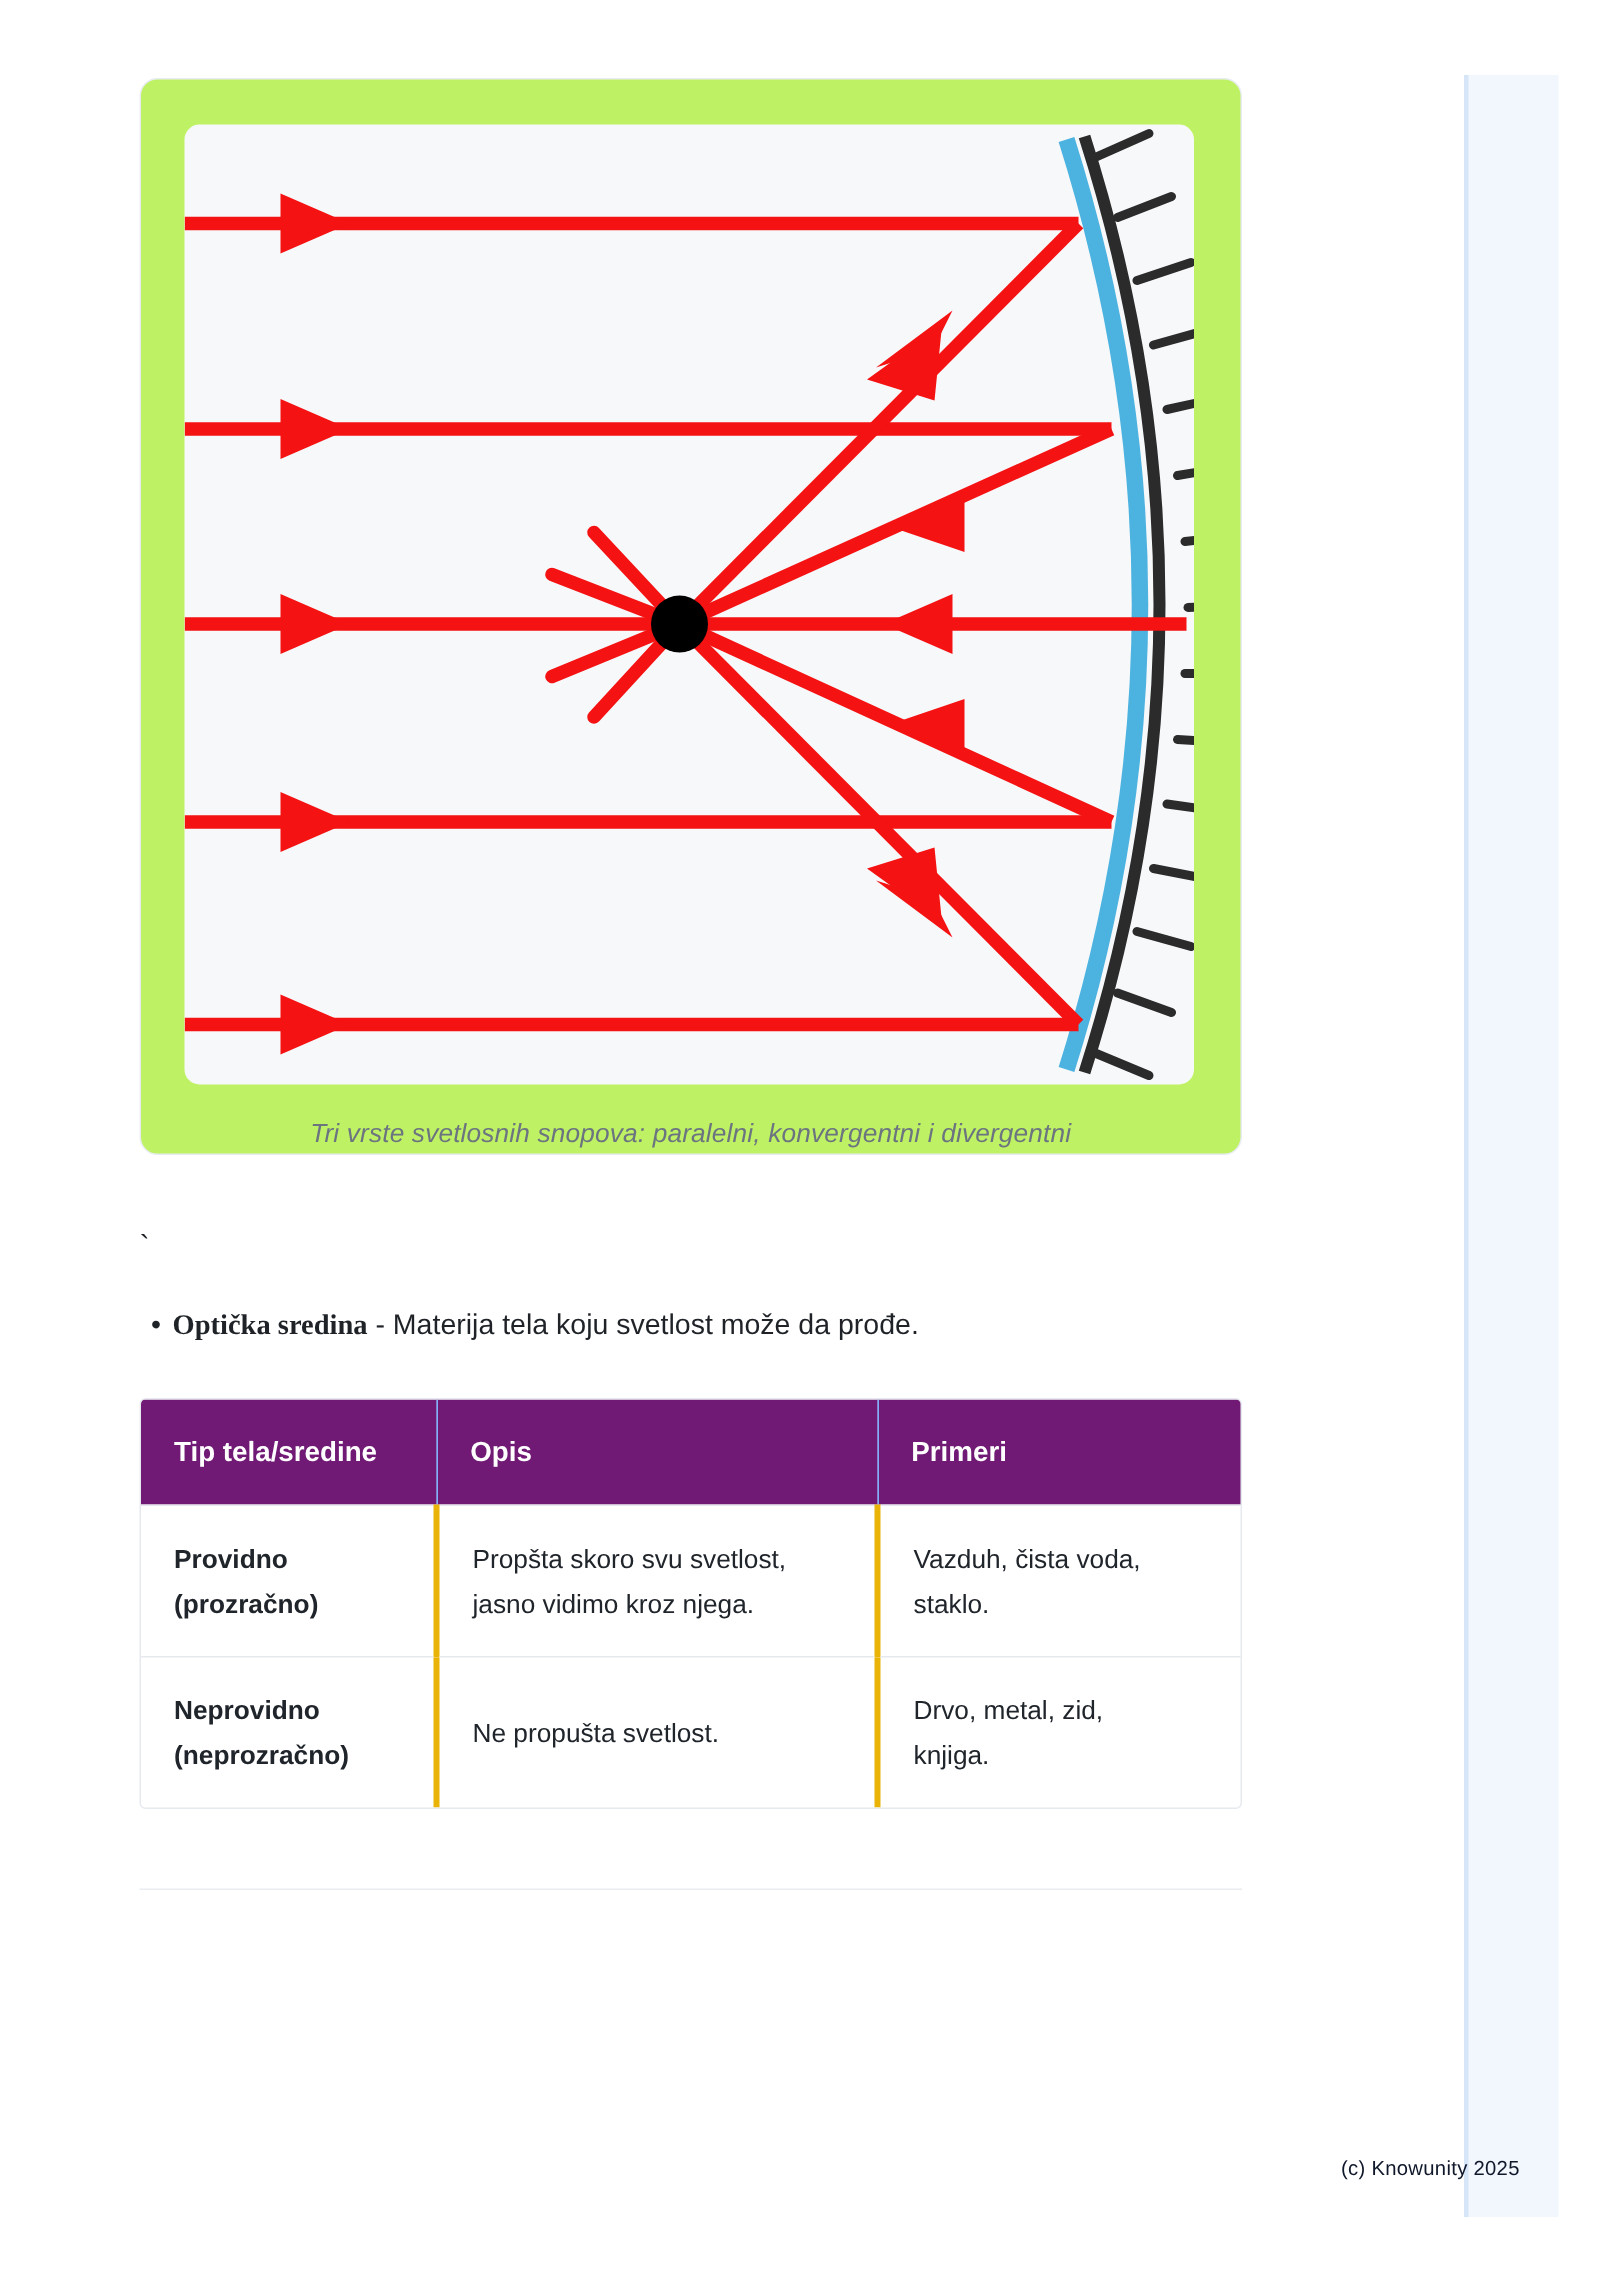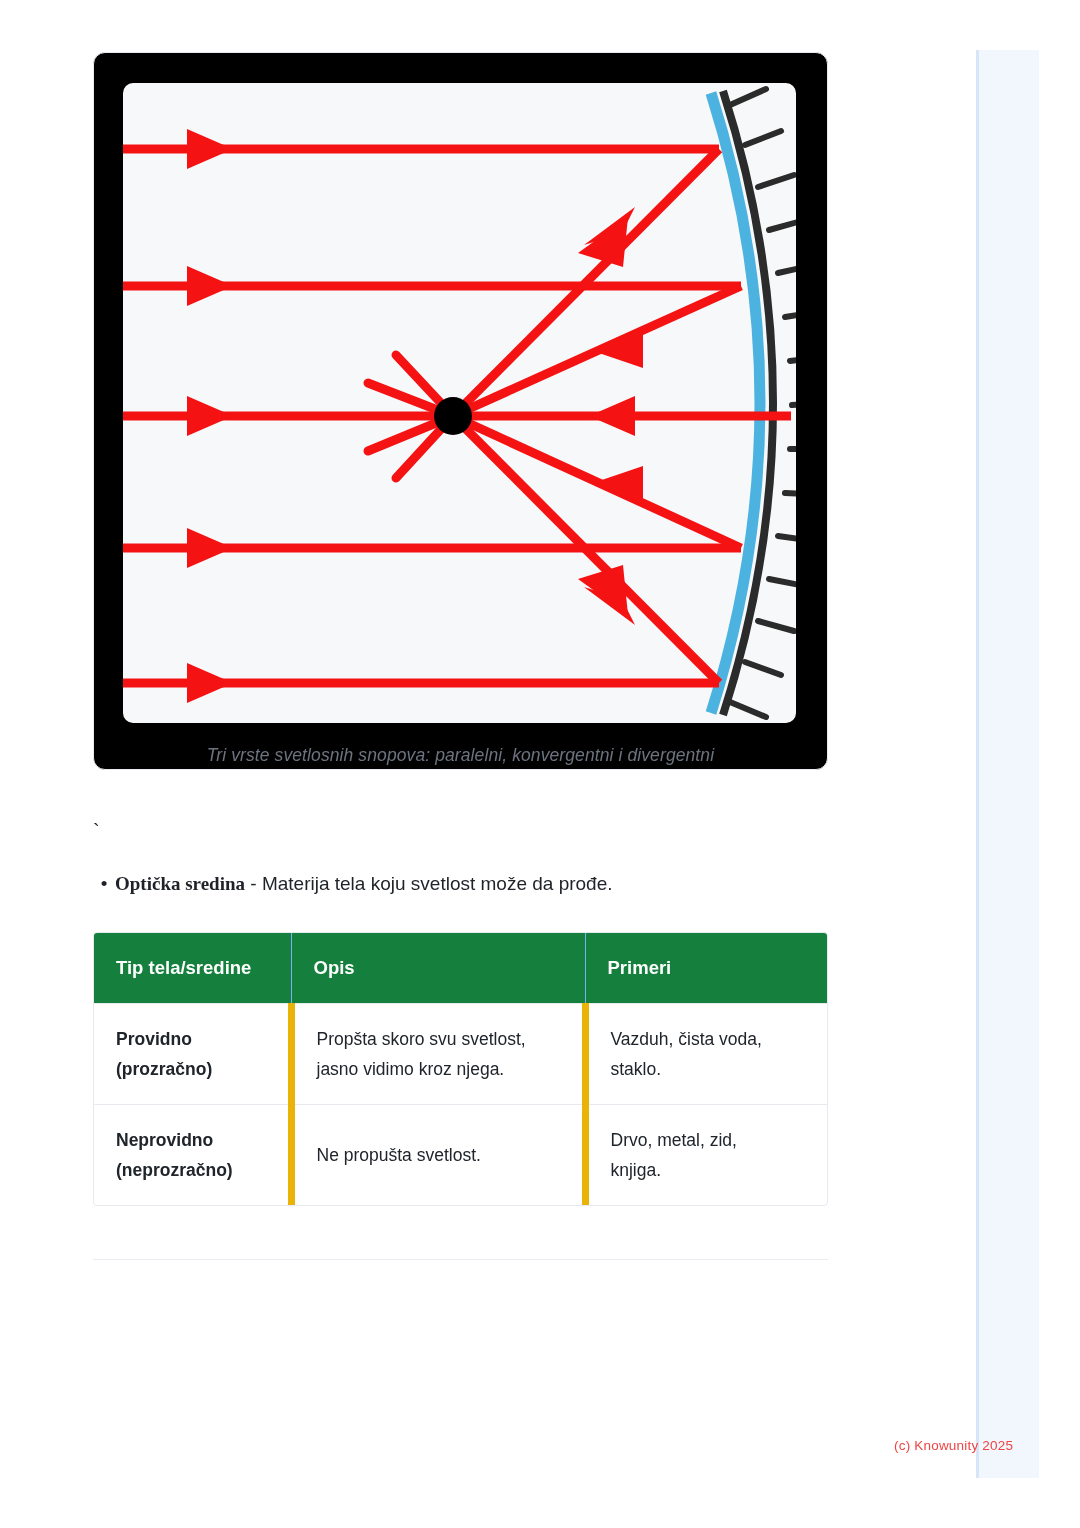--- a/index.html
+++ b/index.html
@@ -40,7 +40,7 @@
     margin-top: 52px;
     border: 1px solid #e8ecf1;
     border-radius: 12px;
-    background: #000000;
+    background: #bef264;
     padding: 0;
     height: 718px;
     box-sizing: border-box;

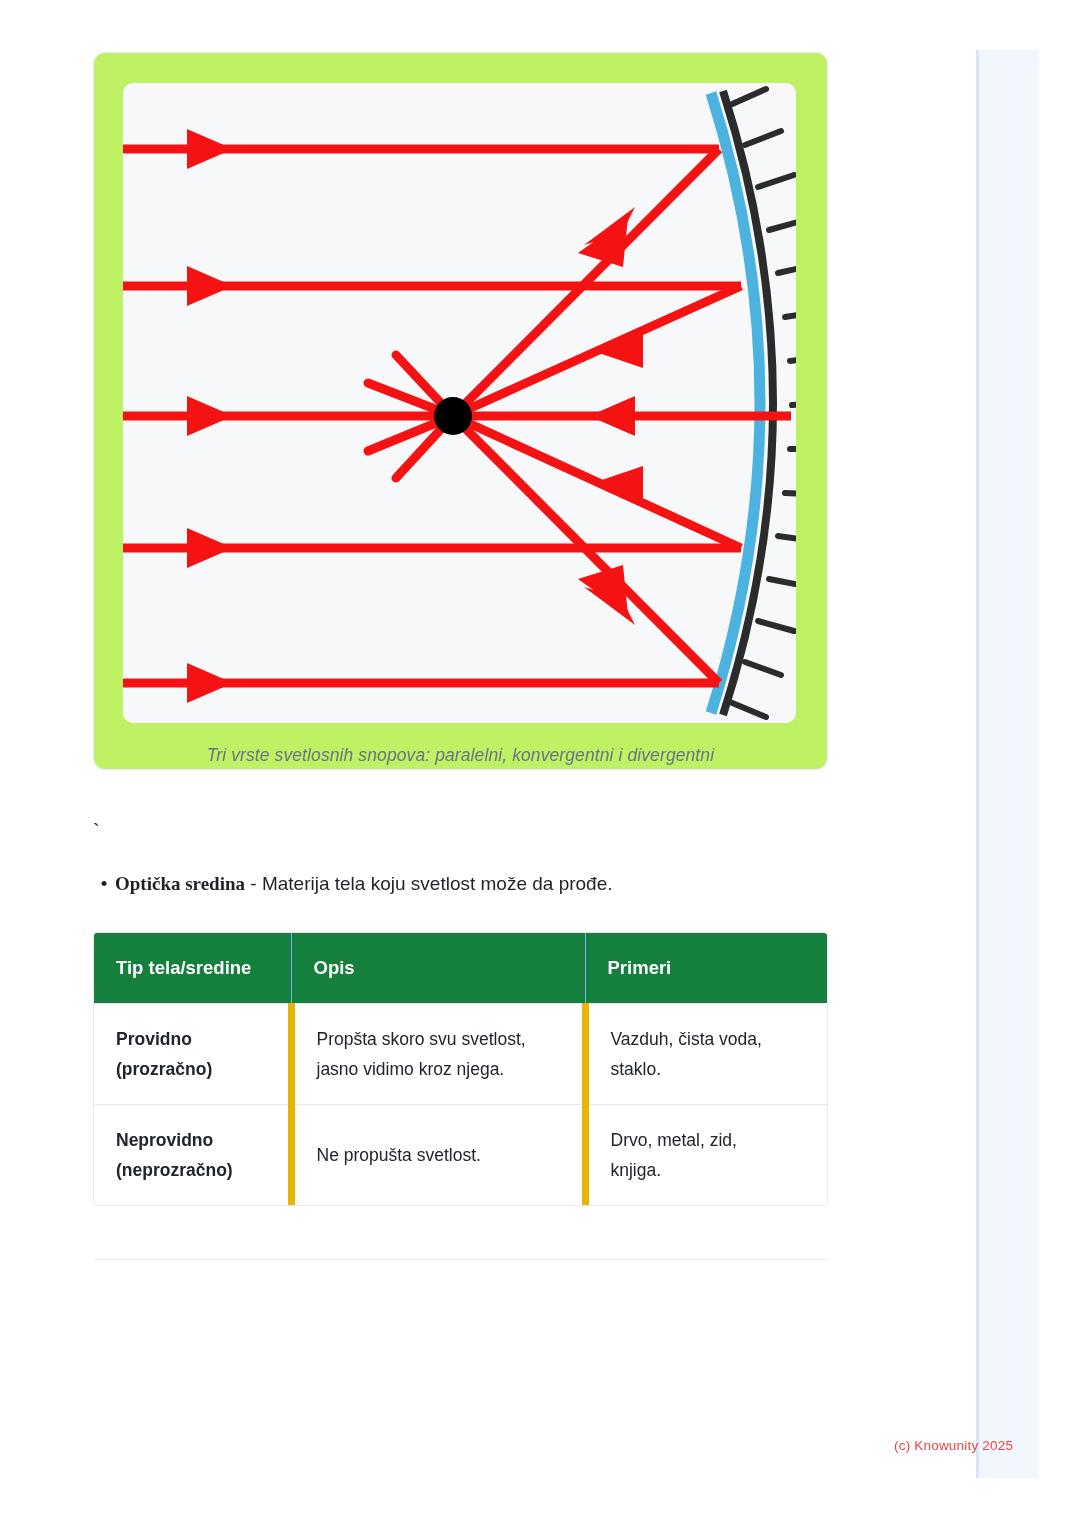--- a/index.html
+++ b/index.html
@@ -117,7 +117,7 @@
     table-layout: fixed;
   }
   table.data-table th {
-    background: #15803d;
+    background: #701a75;
     color: #ffffff;
     text-align: left;
     font-size: 18.5px;

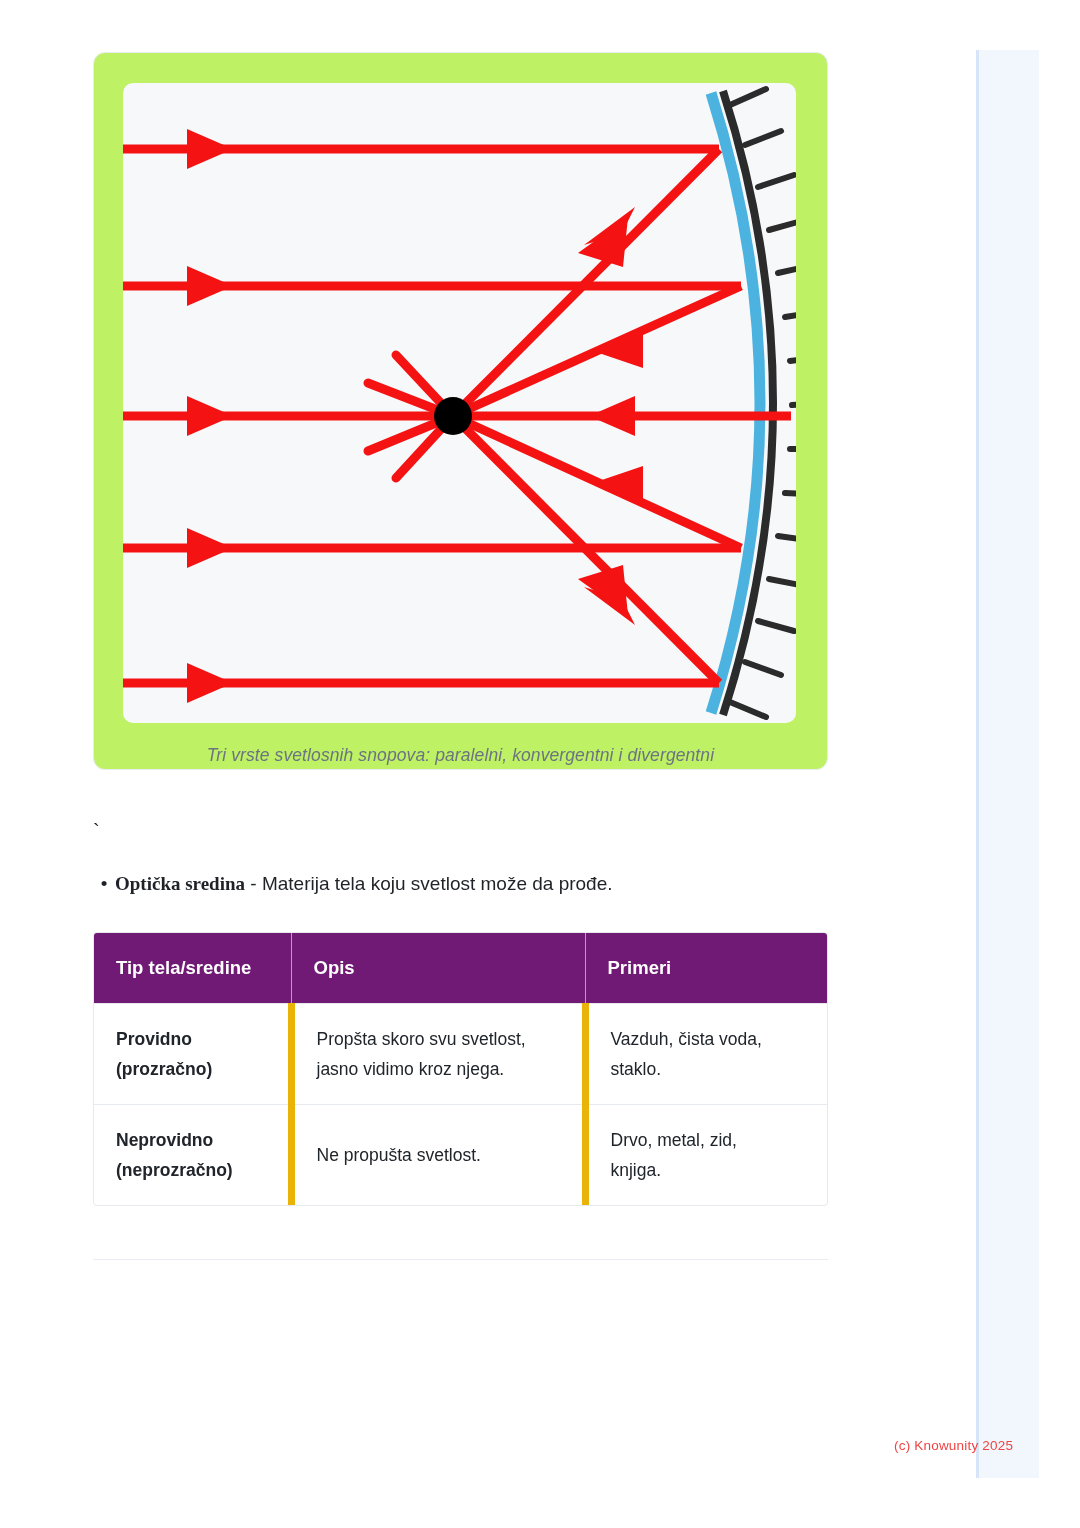--- a/index.html
+++ b/index.html
@@ -132,7 +132,7 @@
     color: #20252b;
     padding: 20px 22px;
     border-top: 1px solid #e6e9ee;
-    border-right: 7px solid #eab308;
+    border-right: 4px solid #eab308;
     vertical-align: middle;
     line-height: 1.72;
   }

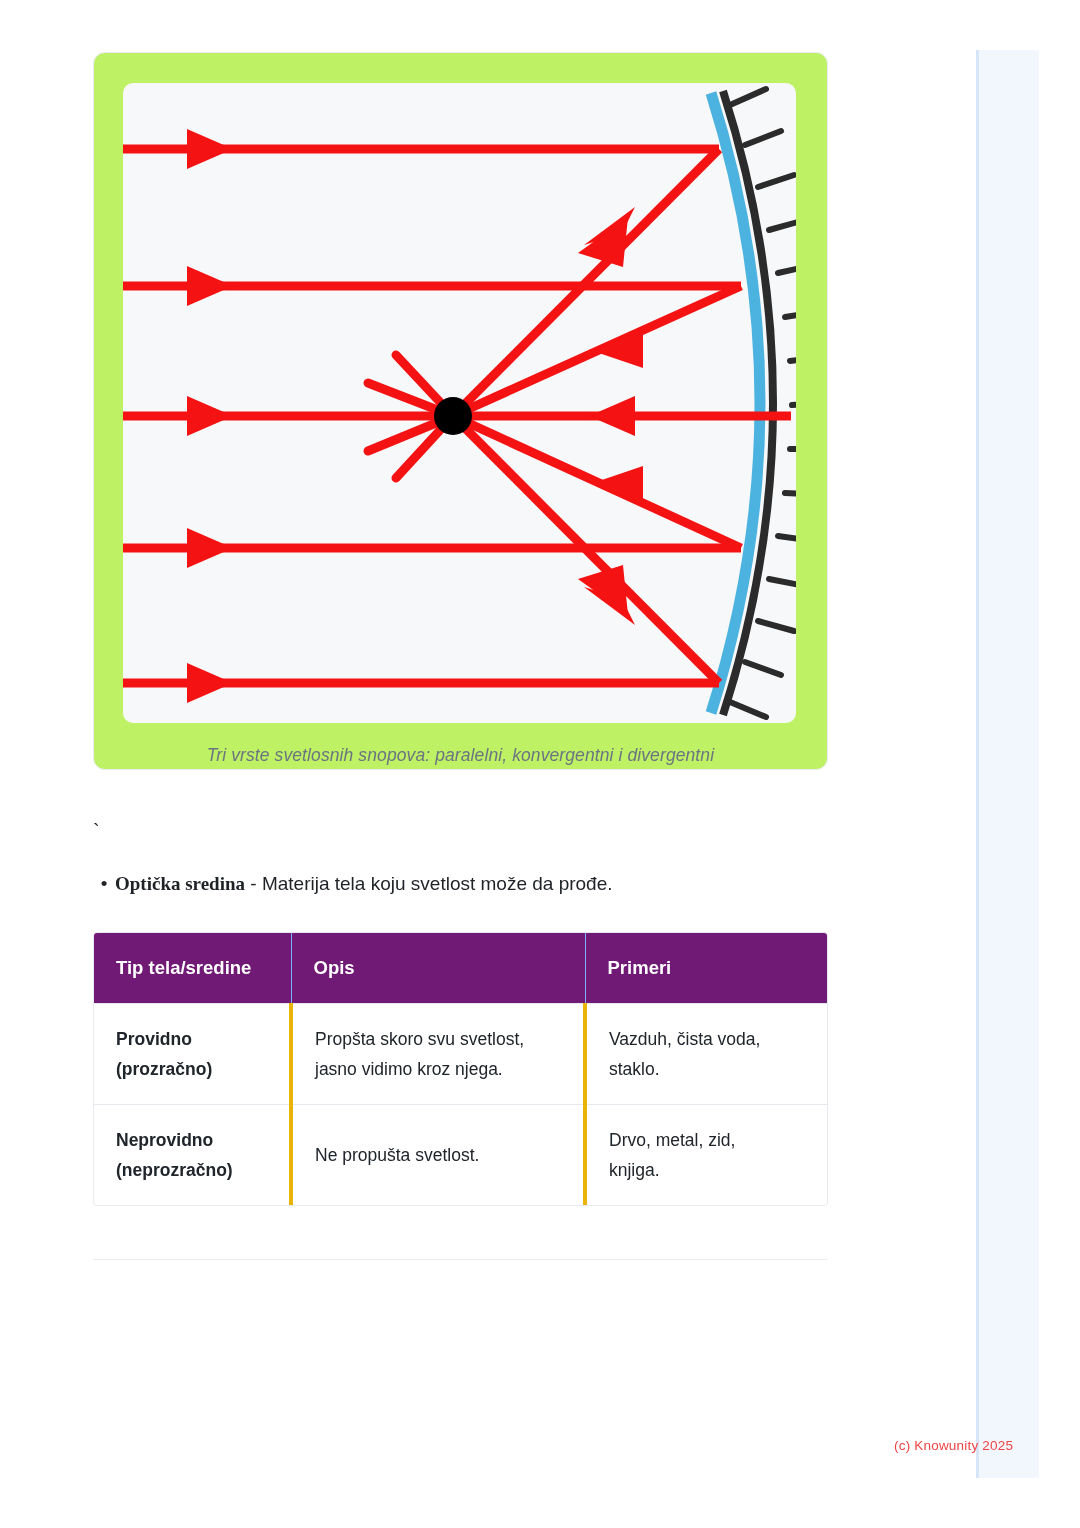--- a/index.html
+++ b/index.html
@@ -155,7 +155,7 @@
     left: 894px;
     top: 1438px;
     font-size: 13.5px;
-    color: #ef4444;
+    color: #0f172a;
     letter-spacing: .2px;
     white-space: nowrap;
   }

